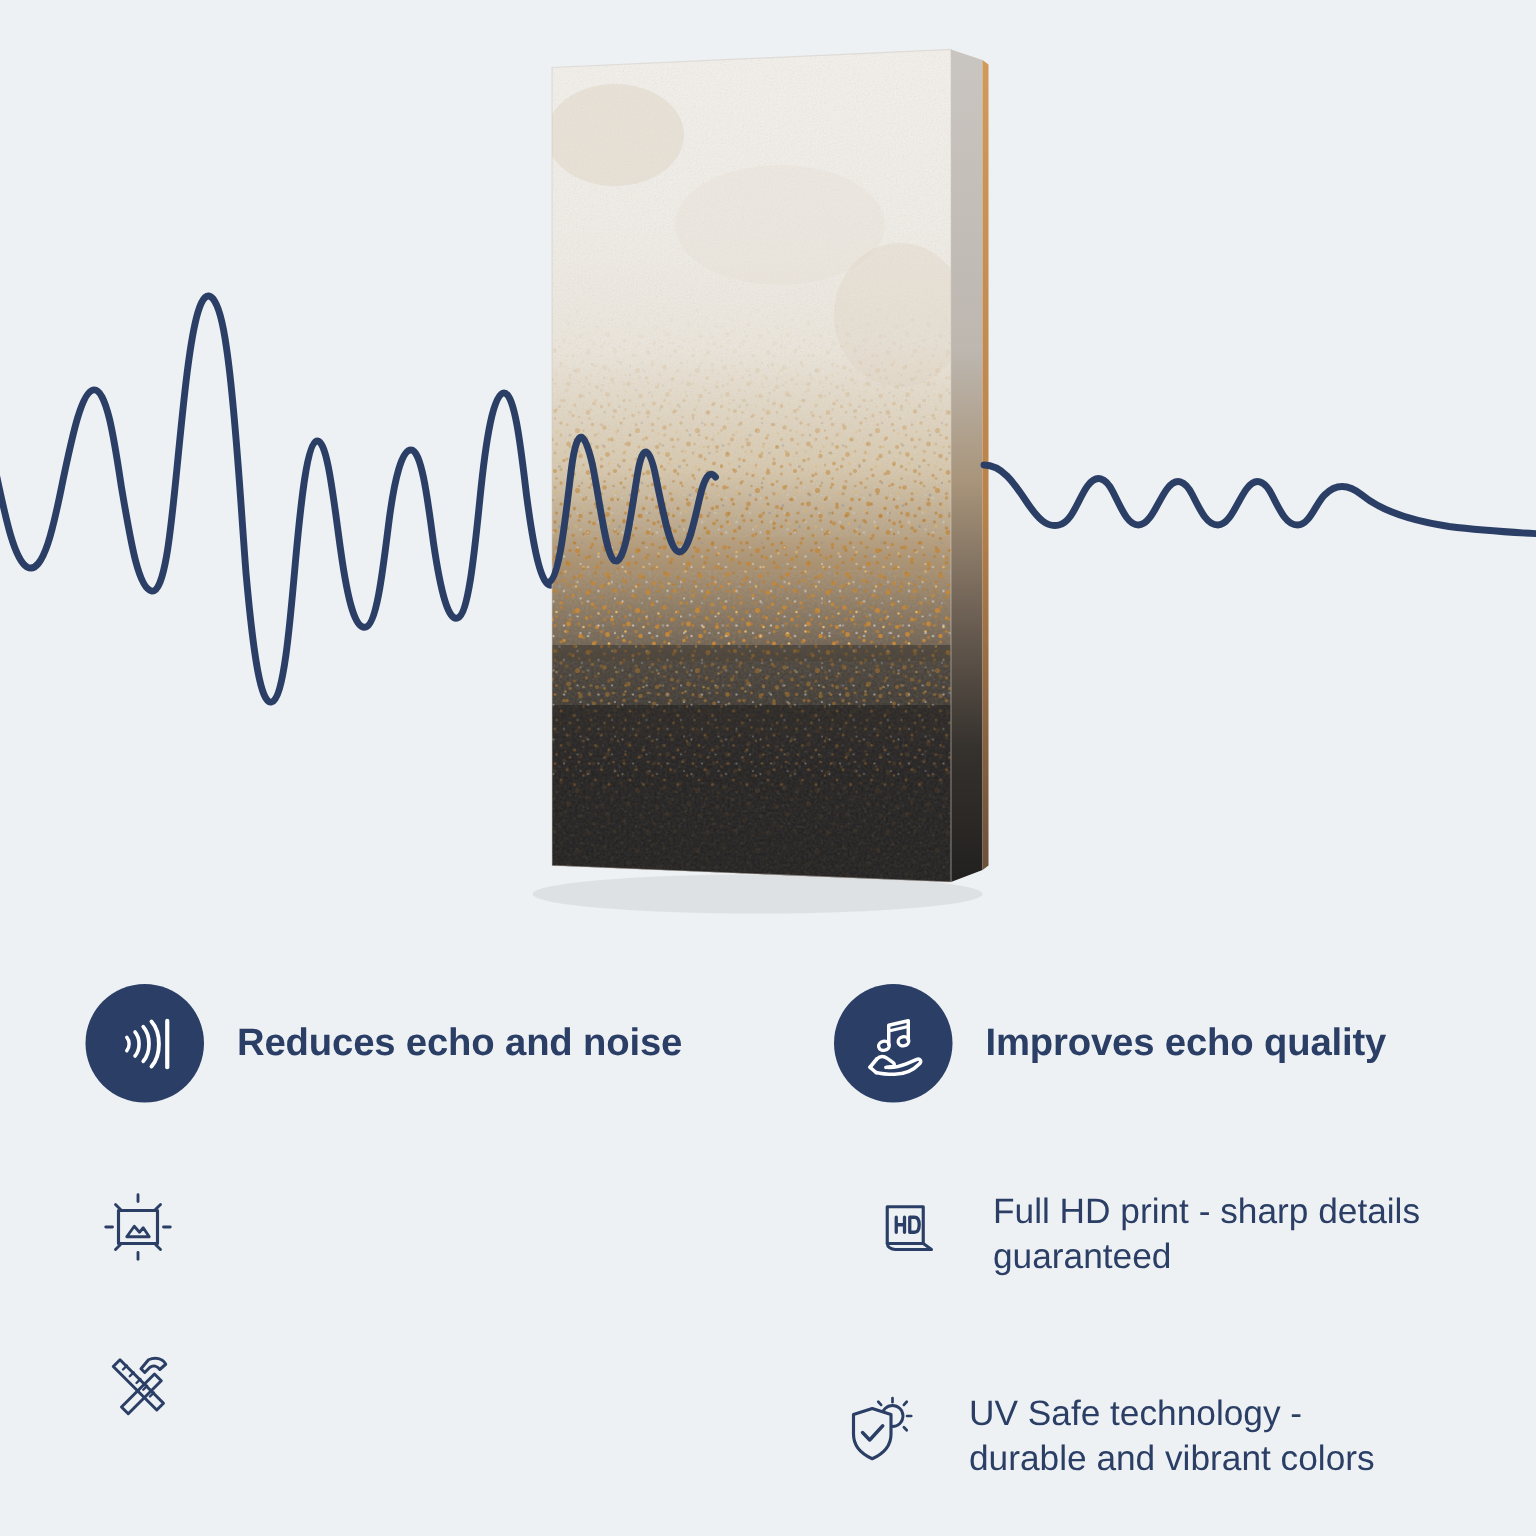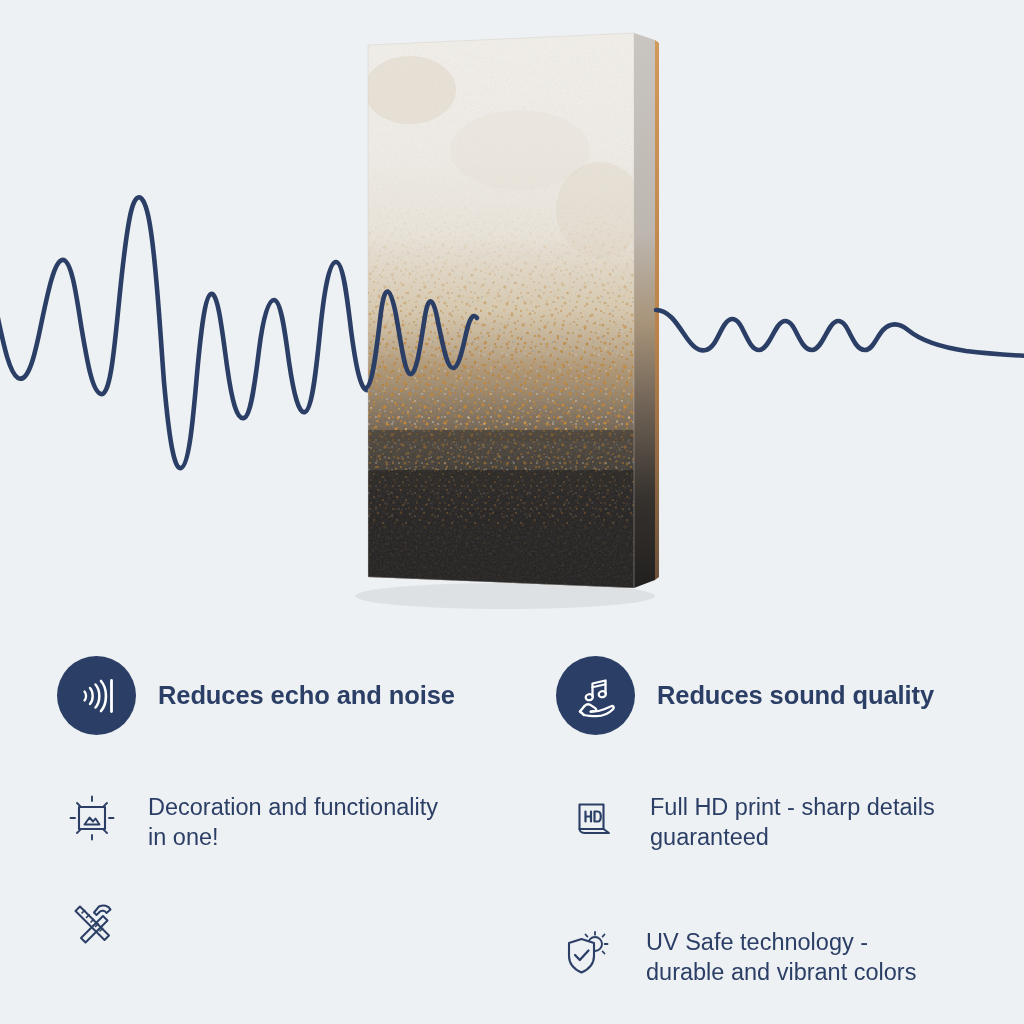--- a/index.html
+++ b/index.html
@@ -342,7 +342,7 @@
             </g>
           </svg>
         </div>
-        <div class="badge-title">Reduces sound quality</div>
+        <div class="badge-title">Improves echo quality</div>
       </div>
 
       <div class="feat-row line-item" style="left:62px; top:150px;">

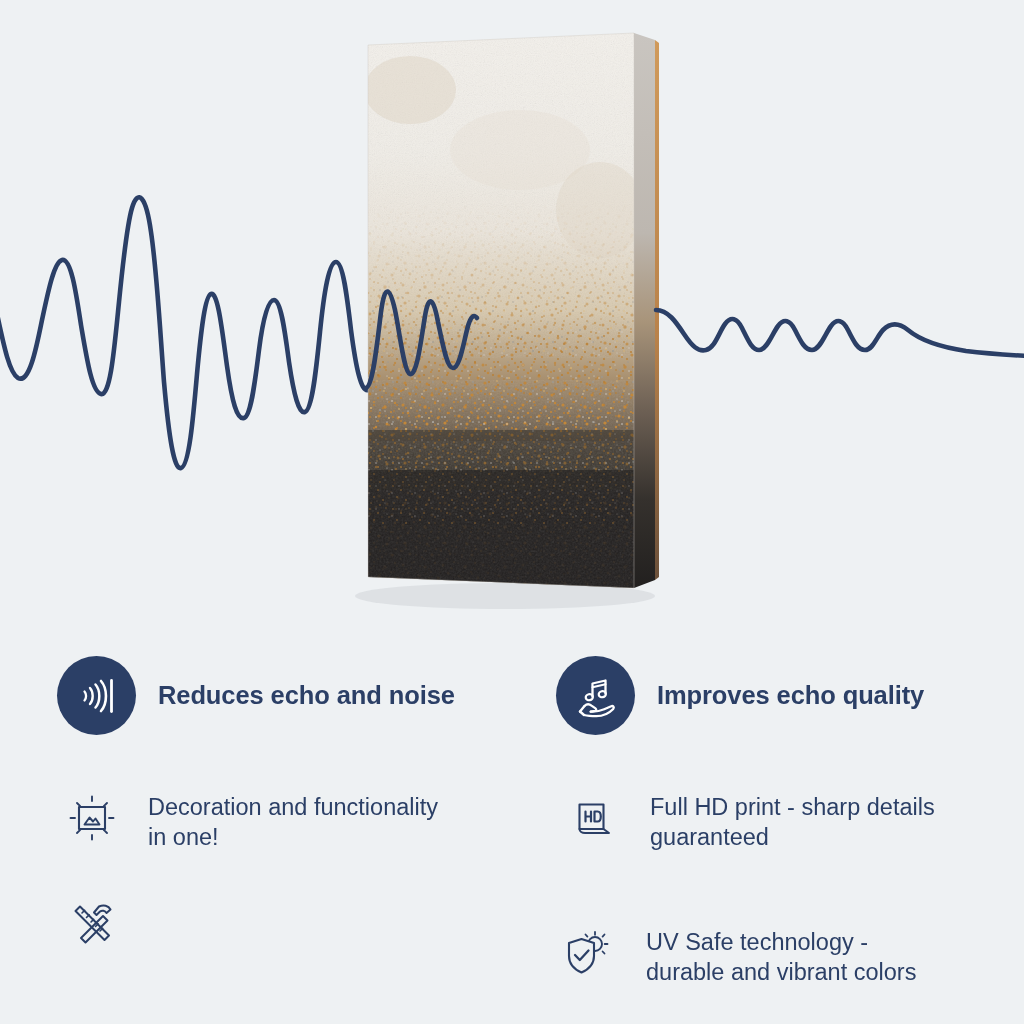--- a/index.html
+++ b/index.html
@@ -363,8 +363,6 @@
             </g>
           </svg>
         </div>
-        <div class="line-text">Decoration and functionality
-in one!</div>
       </div>
 
       <div class="feat-row line-item" style="left:564px; top:150px;justify-content:flex-end;">

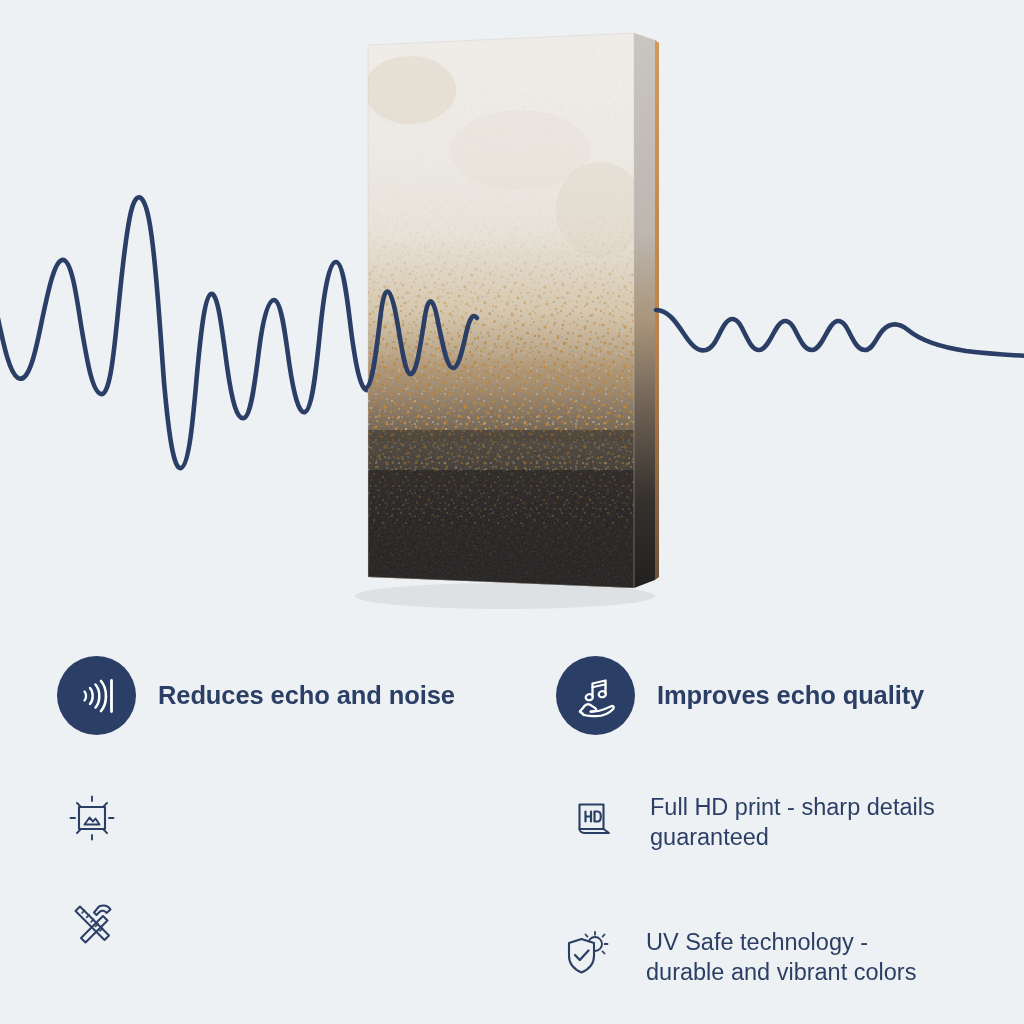--- a/index.html
+++ b/index.html
@@ -365,7 +365,7 @@
         </div>
       </div>
 
-      <div class="feat-row line-item" style="left:564px; top:150px;justify-content:flex-end;">
+      <div class="feat-row line-item" style="left:576px; top:150px;justify-content:flex-end;">
         <div class="line-ico">
           <svg width="58" height="58" viewBox="0 0 58 58">
             <g class="ico-stroke">

